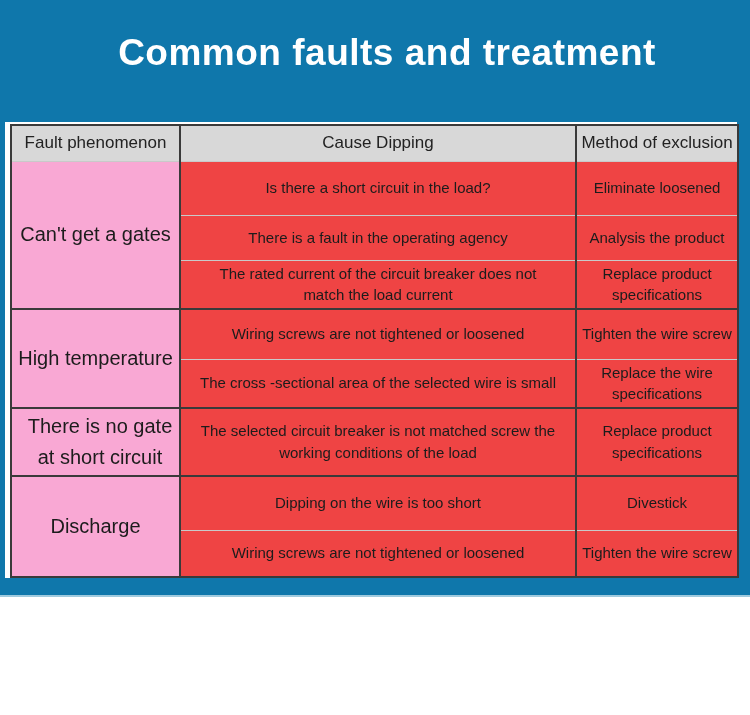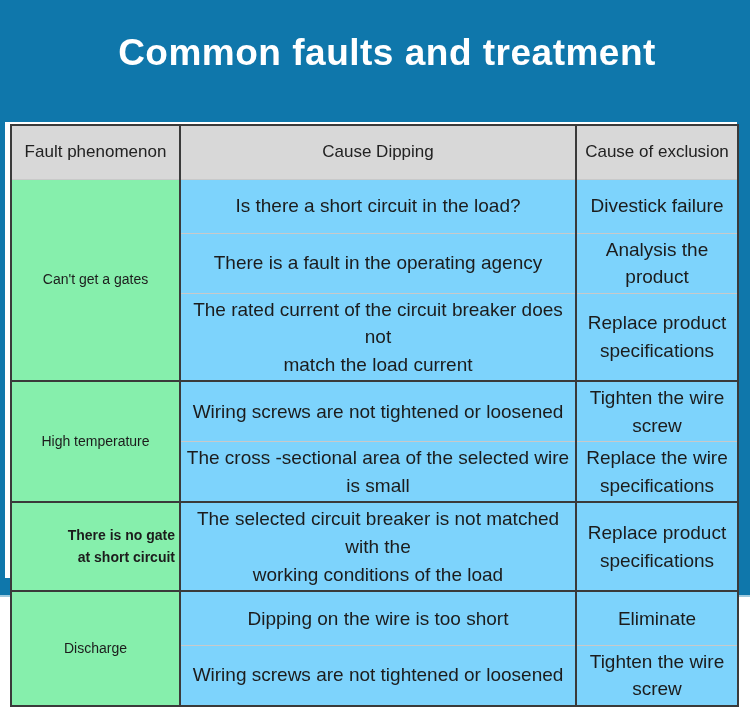--- a/index.html
+++ b/index.html
@@ -98,7 +98,7 @@
       <col class="c3">
     </colgroup>
   <tbody>
-    <tr style="height:54px;">
+    <tr style="height:36px;">
       <th>Fault phenomenon</th>
       <th>Cause Dipping</th>
       <th>Cause of exclusion</th>

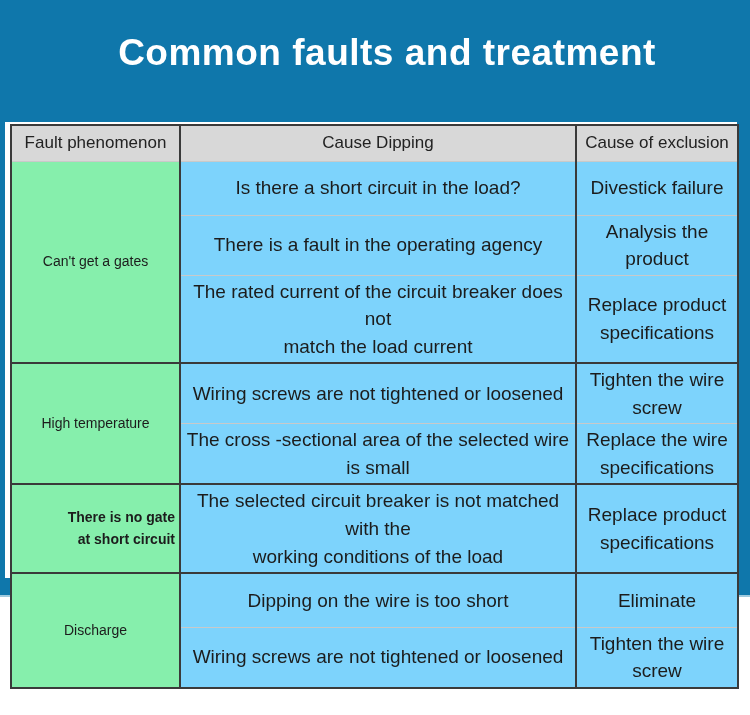--- a/index.html
+++ b/index.html
@@ -101,7 +101,7 @@
     <tr style="height:36px;">
       <th>Fault phenomenon</th>
       <th>Cause Dipping</th>
-      <th>Cause of exclusion</th>
+      <th>Method of exclusion</th>
     </tr>
 
     <tr style="height:54px;">

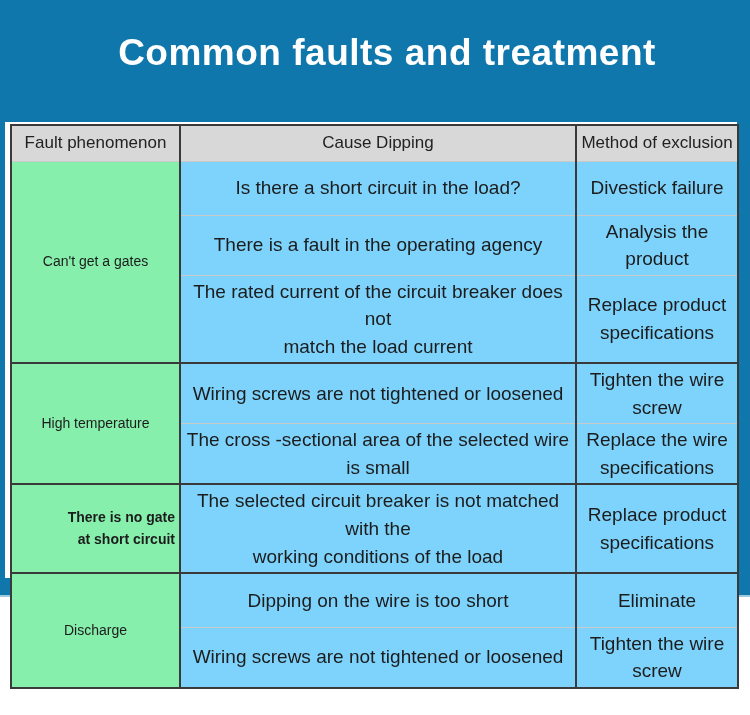--- a/index.html
+++ b/index.html
@@ -61,9 +61,9 @@
     padding:2px 2px;
   }
   .fault-table td{
-    font-size:19px;
+    font-size:15px;
     line-height:1.45;
-    background:#7dd3fc;
+    background:#ef4444;
   }
   .fault-table td.fault-cell{
     background:#86efac;

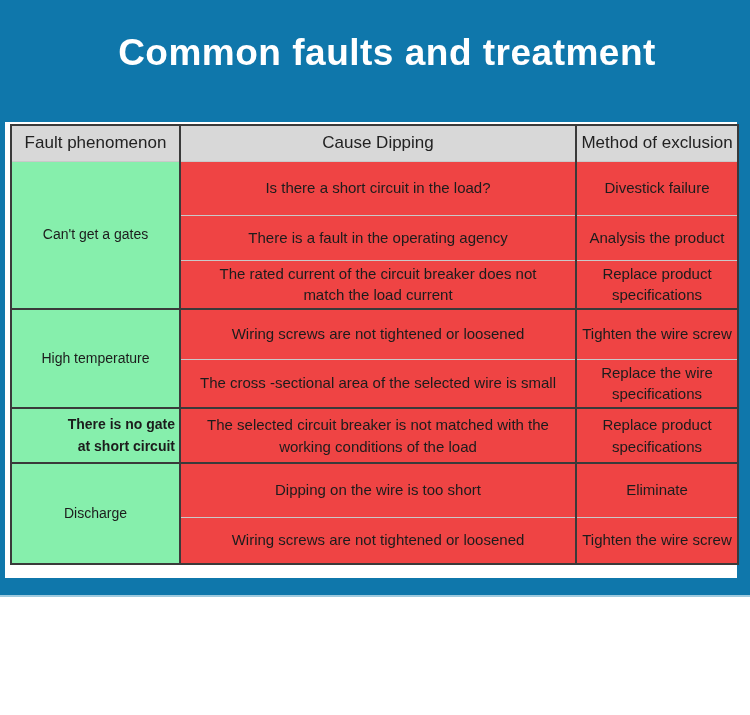--- a/index.html
+++ b/index.html
@@ -107,7 +107,7 @@
     <tr style="height:54px;">
       <td class="fault-cell" rowspan="3">Can't get a gates</td>
       <td>Is there a short circuit in the load?</td>
-      <td>Divestick failure</td>
+      <td>Eliminate loosened</td>
     </tr>
     <tr style="height:45px;padding-left:46px;">
       <td>There is a fault in the operating agency</td>

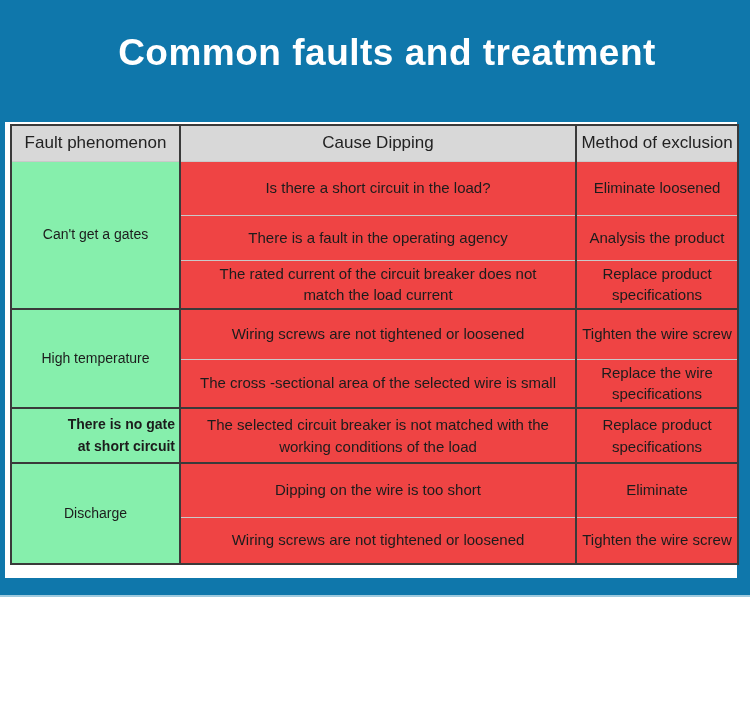--- a/index.html
+++ b/index.html
@@ -66,8 +66,8 @@
     background:#ef4444;
   }
   .fault-table td.fault-cell{
-    background:#86efac;
-    font-size:14px;
+    background:#f9a8d4;
+    font-size:20px;
     line-height:1.55;
     border-bottom:2px solid #3a3a3a;
   }

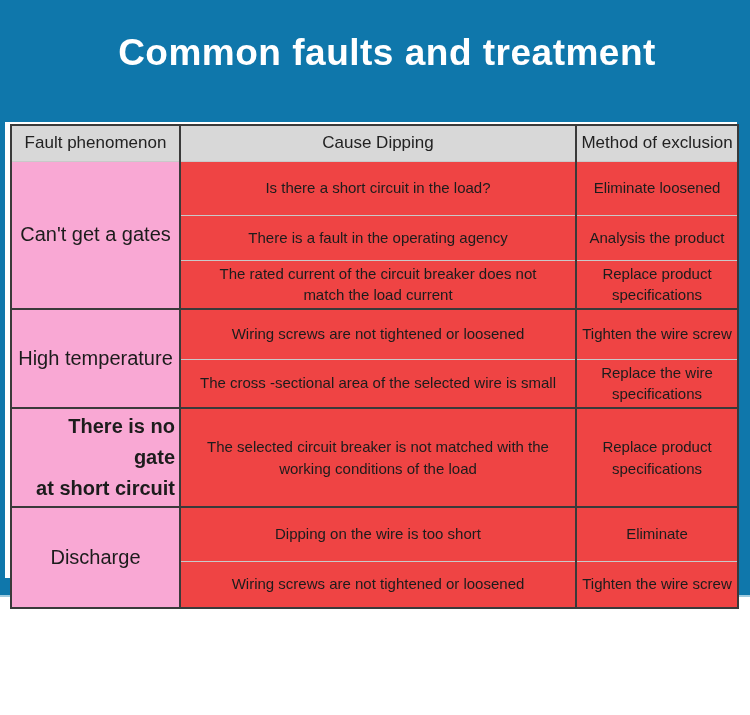--- a/index.html
+++ b/index.html
@@ -72,9 +72,8 @@
     border-bottom:2px solid #3a3a3a;
   }
   .fault-table td.fault-cell.align-left{
-    text-align:right;
+    text-align:center;
     padding-left:13px;
-    font-weight:bold;
   }
   .fault-table tr.group-end td{
     border-bottom:2px solid #3a3a3a;

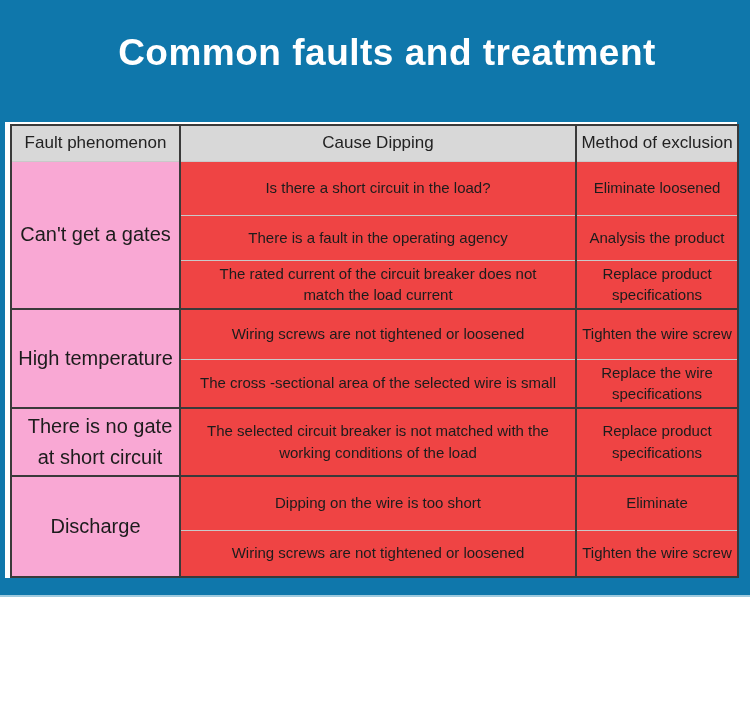--- a/index.html
+++ b/index.html
@@ -133,7 +133,7 @@
     <tr style="height:55px;" class="group-end">
       <td class="fault-cell align-left">There is no gate
 at short circuit</td>
-      <td>The selected circuit breaker is not matched with the
+      <td>The selected circuit breaker is not matched screw the
 working conditions of the load</td>
       <td>Replace product
 specifications</td>

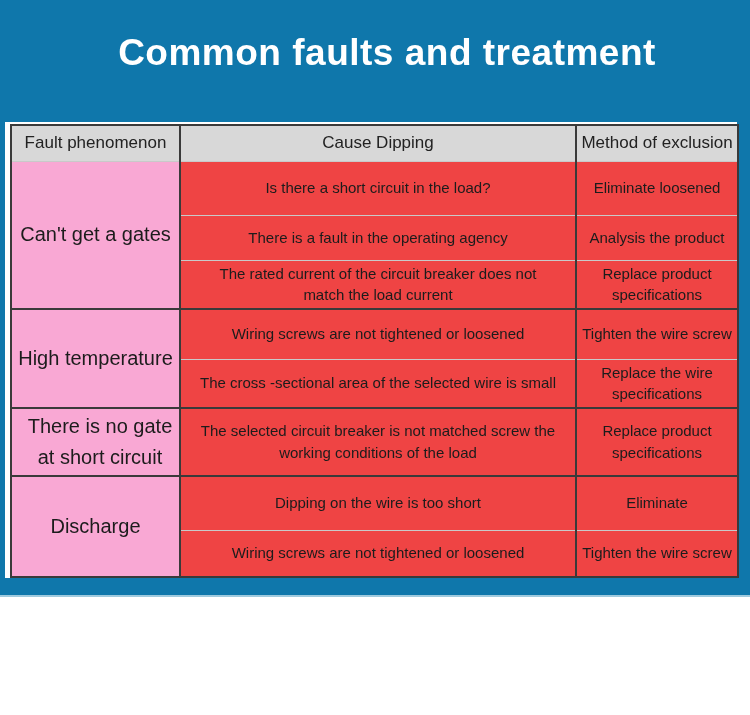--- a/index.html
+++ b/index.html
@@ -142,7 +142,7 @@
     <tr style="height:54px;">
       <td class="fault-cell" rowspan="2">Discharge</td>
       <td>Dipping on the wire is too short</td>
-      <td>Eliminate</td>
+      <td>Divestick</td>
     </tr>
     <tr style="height:47px;" class="group-end">
       <td>Wiring screws are not tightened or loosened</td>

